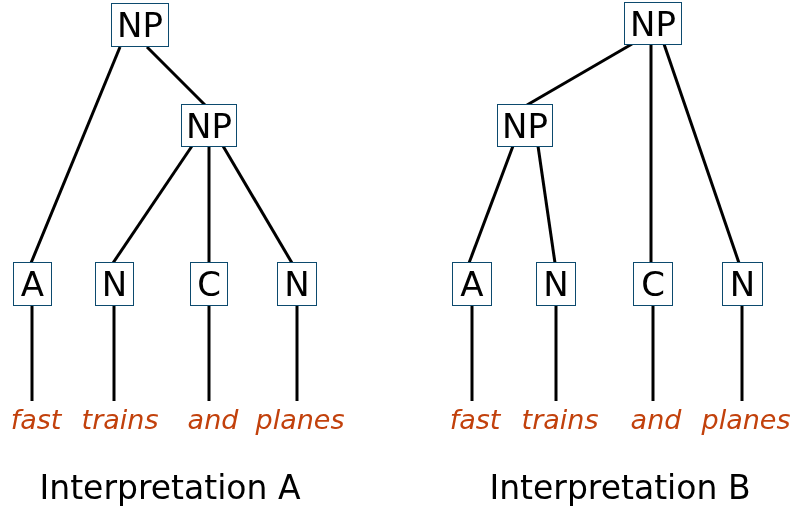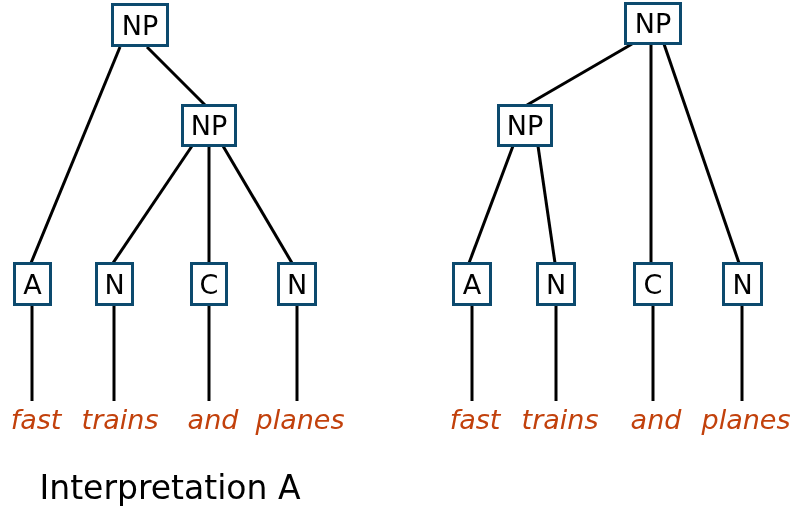--- a/index.html
+++ b/index.html
@@ -30,12 +30,12 @@
   .node {
     position: absolute;
     box-sizing: border-box;
-    border: 3px solid #0c4a6e;
+    border: 1px solid #0c4a6e;
     background: #ffffff;
     display: flex;
     align-items: center;
     justify-content: center;
-    font-size: 27px;
+    font-size: 34px;
     line-height: 1;
     color: #000000;
   }

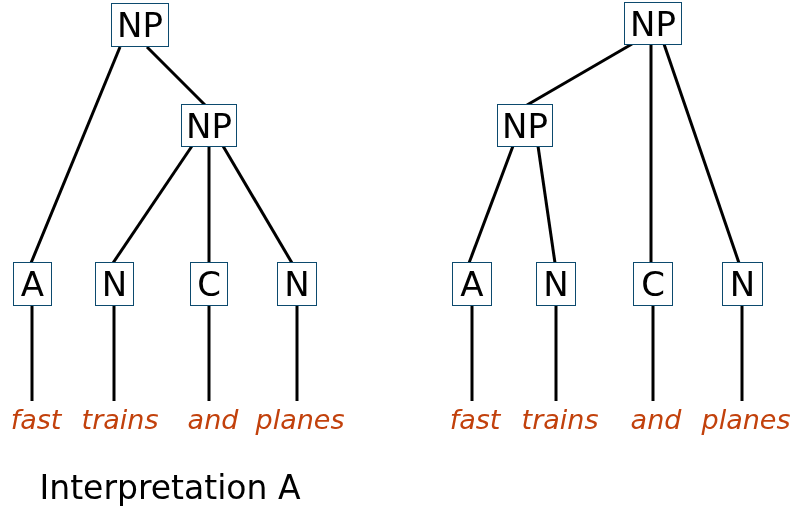--- a/index.html
+++ b/index.html
@@ -109,6 +109,7 @@
   <div class="word" style="left:656px; top:404px;">and</div>
   <div class="word" style="left:746px; top:404px;">planes</div>
 
+  <div class="caption" style="left:620px; top:468px;">Interpretation B</div>
 
 </div>
 

